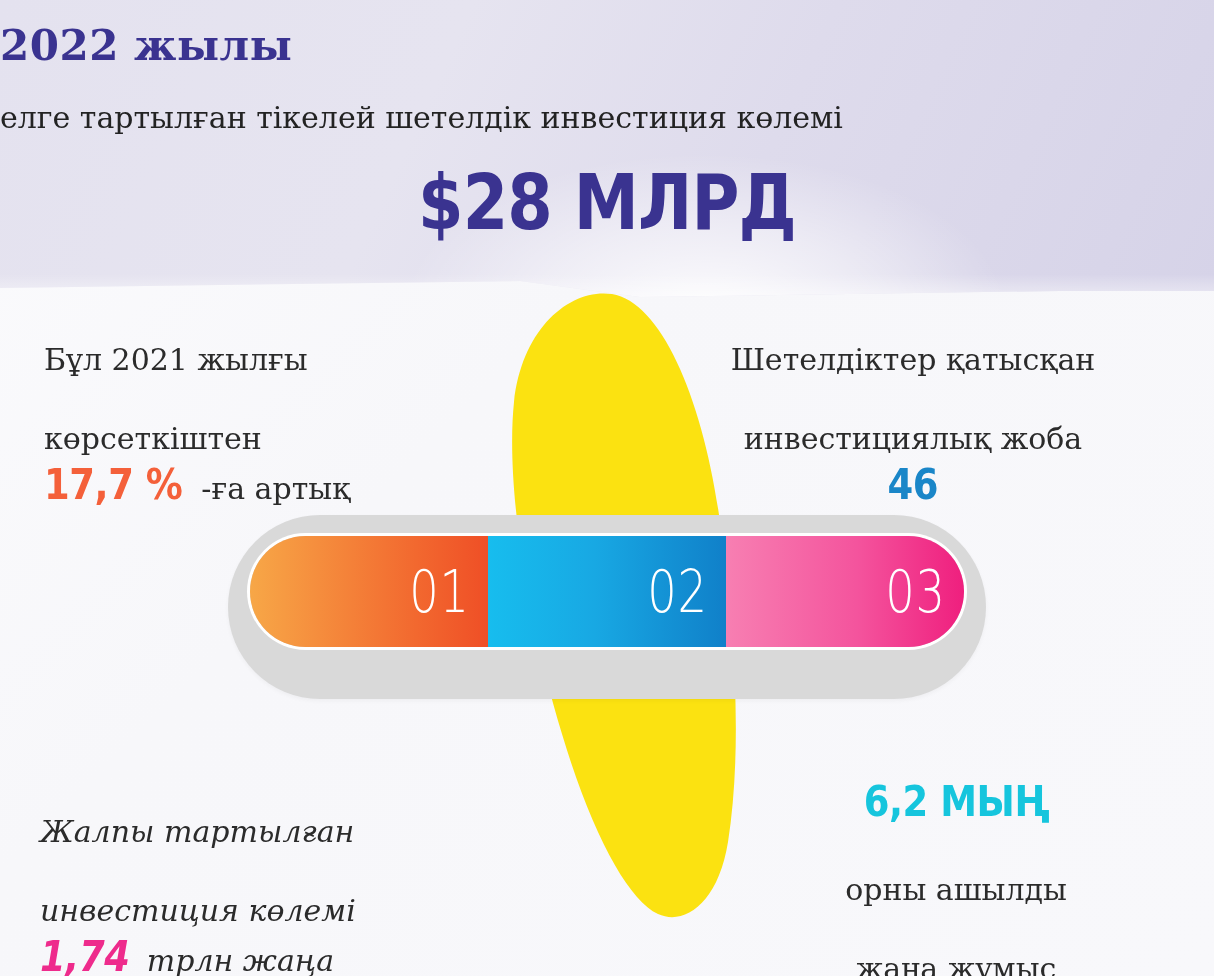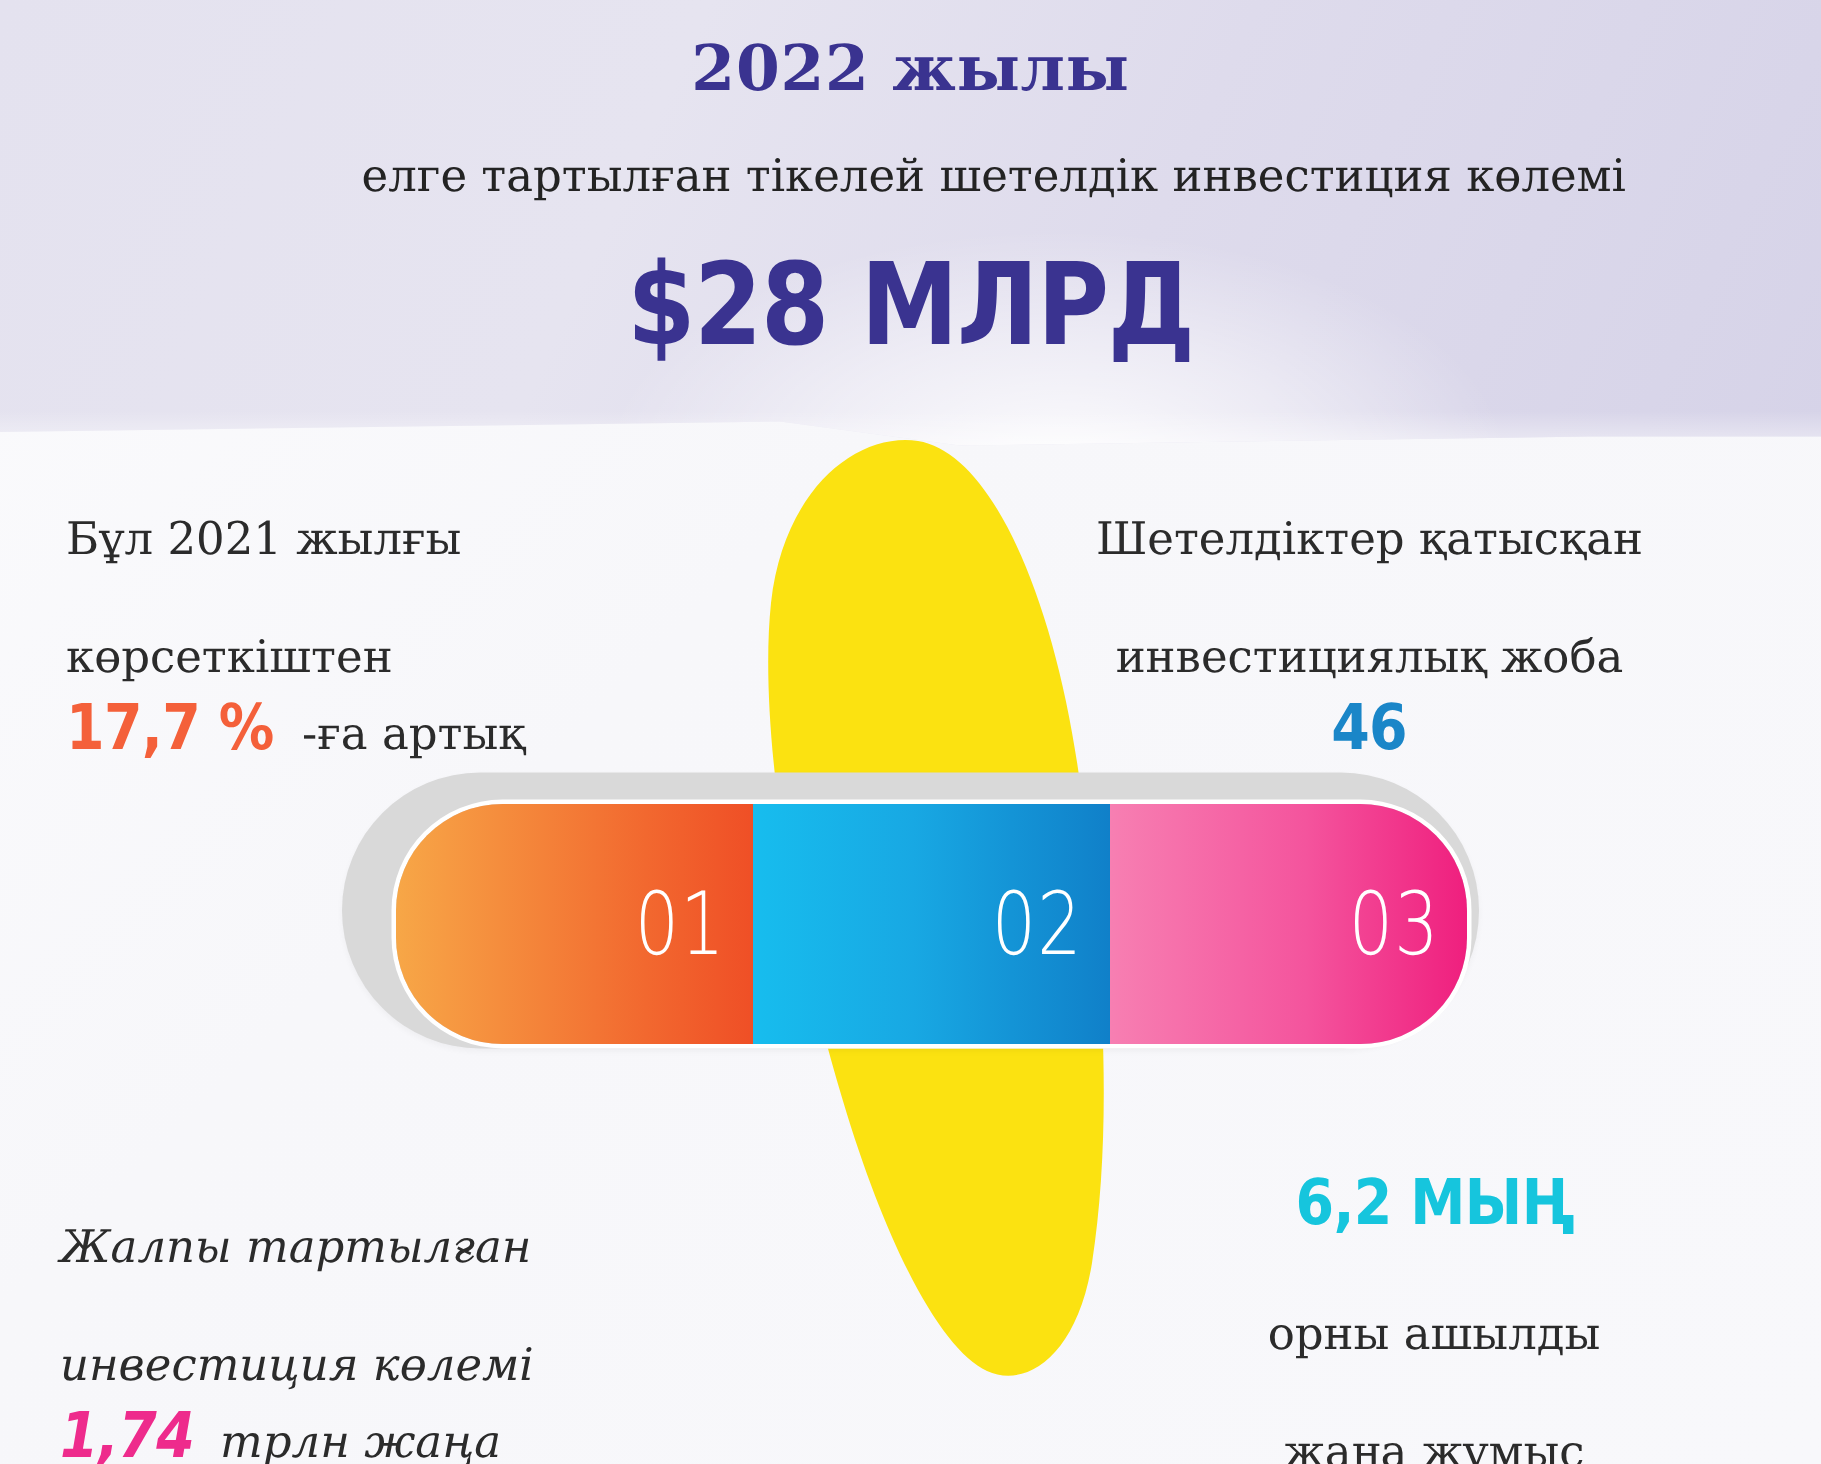--- a/index.html
+++ b/index.html
@@ -48,7 +48,7 @@
     left: 0;
     top: 21px;
     width: 1214px;
-    text-align: center;
+    text-align: left;
     font-family: "DejaVu Serif", "Liberation Serif", serif;
     font-weight: bold;
     font-size: 42px;

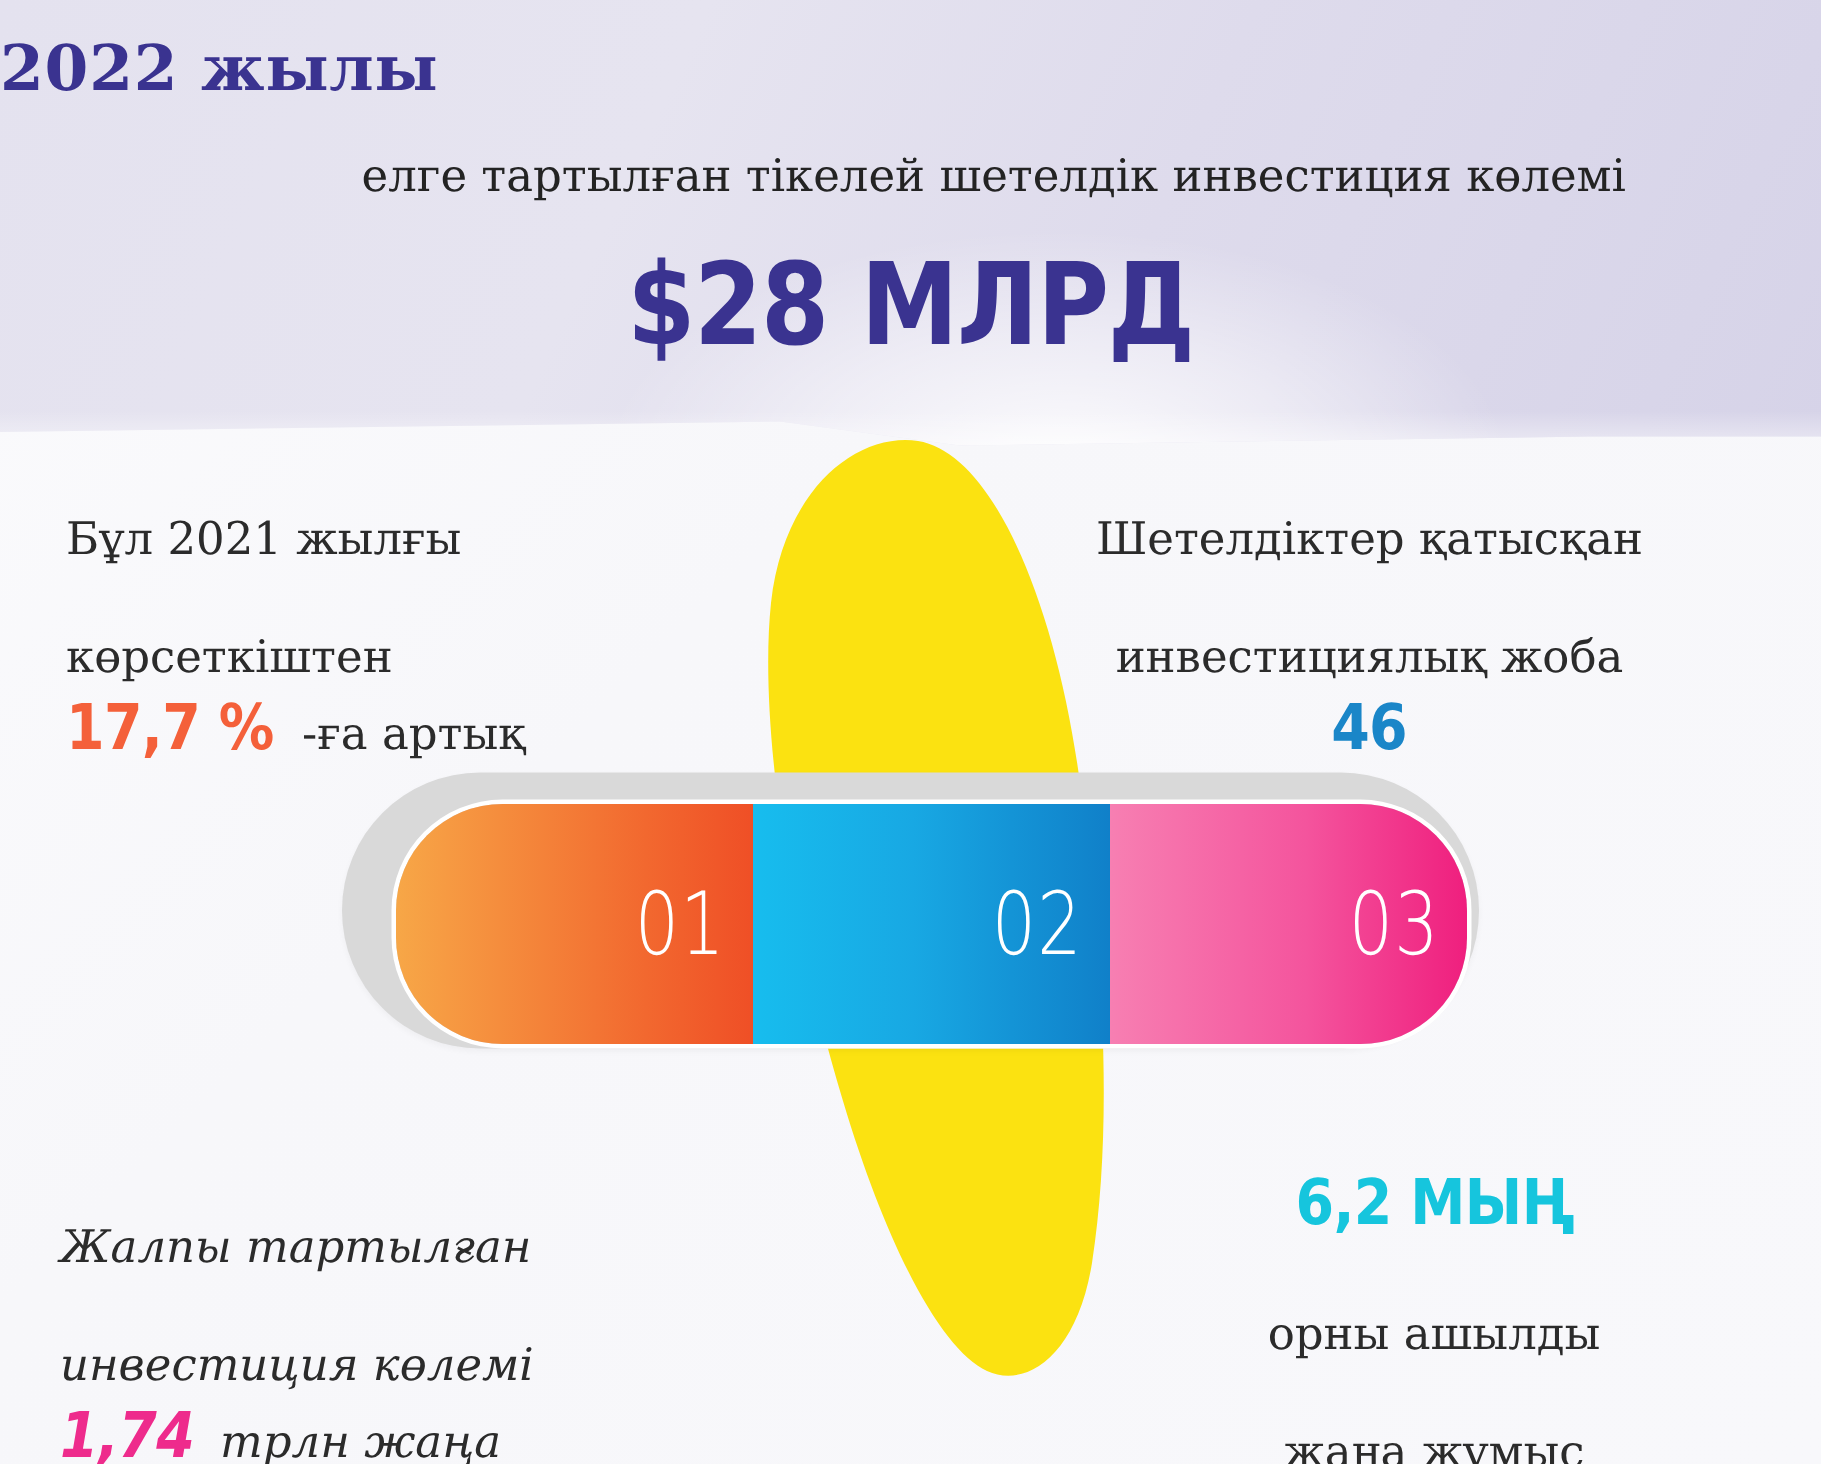--- a/index.html
+++ b/index.html
@@ -62,12 +62,11 @@
     left: 0;
     top: 100px;
     width: 1036px;
-    text-align: right;
+    text-align: left;
     font-family: "DejaVu Serif", "Liberation Serif", serif;
     font-size: 30px;
     color: #232323;
     z-index: 6;
-    padding-left: 48px;
   }
 
   .title-amount {

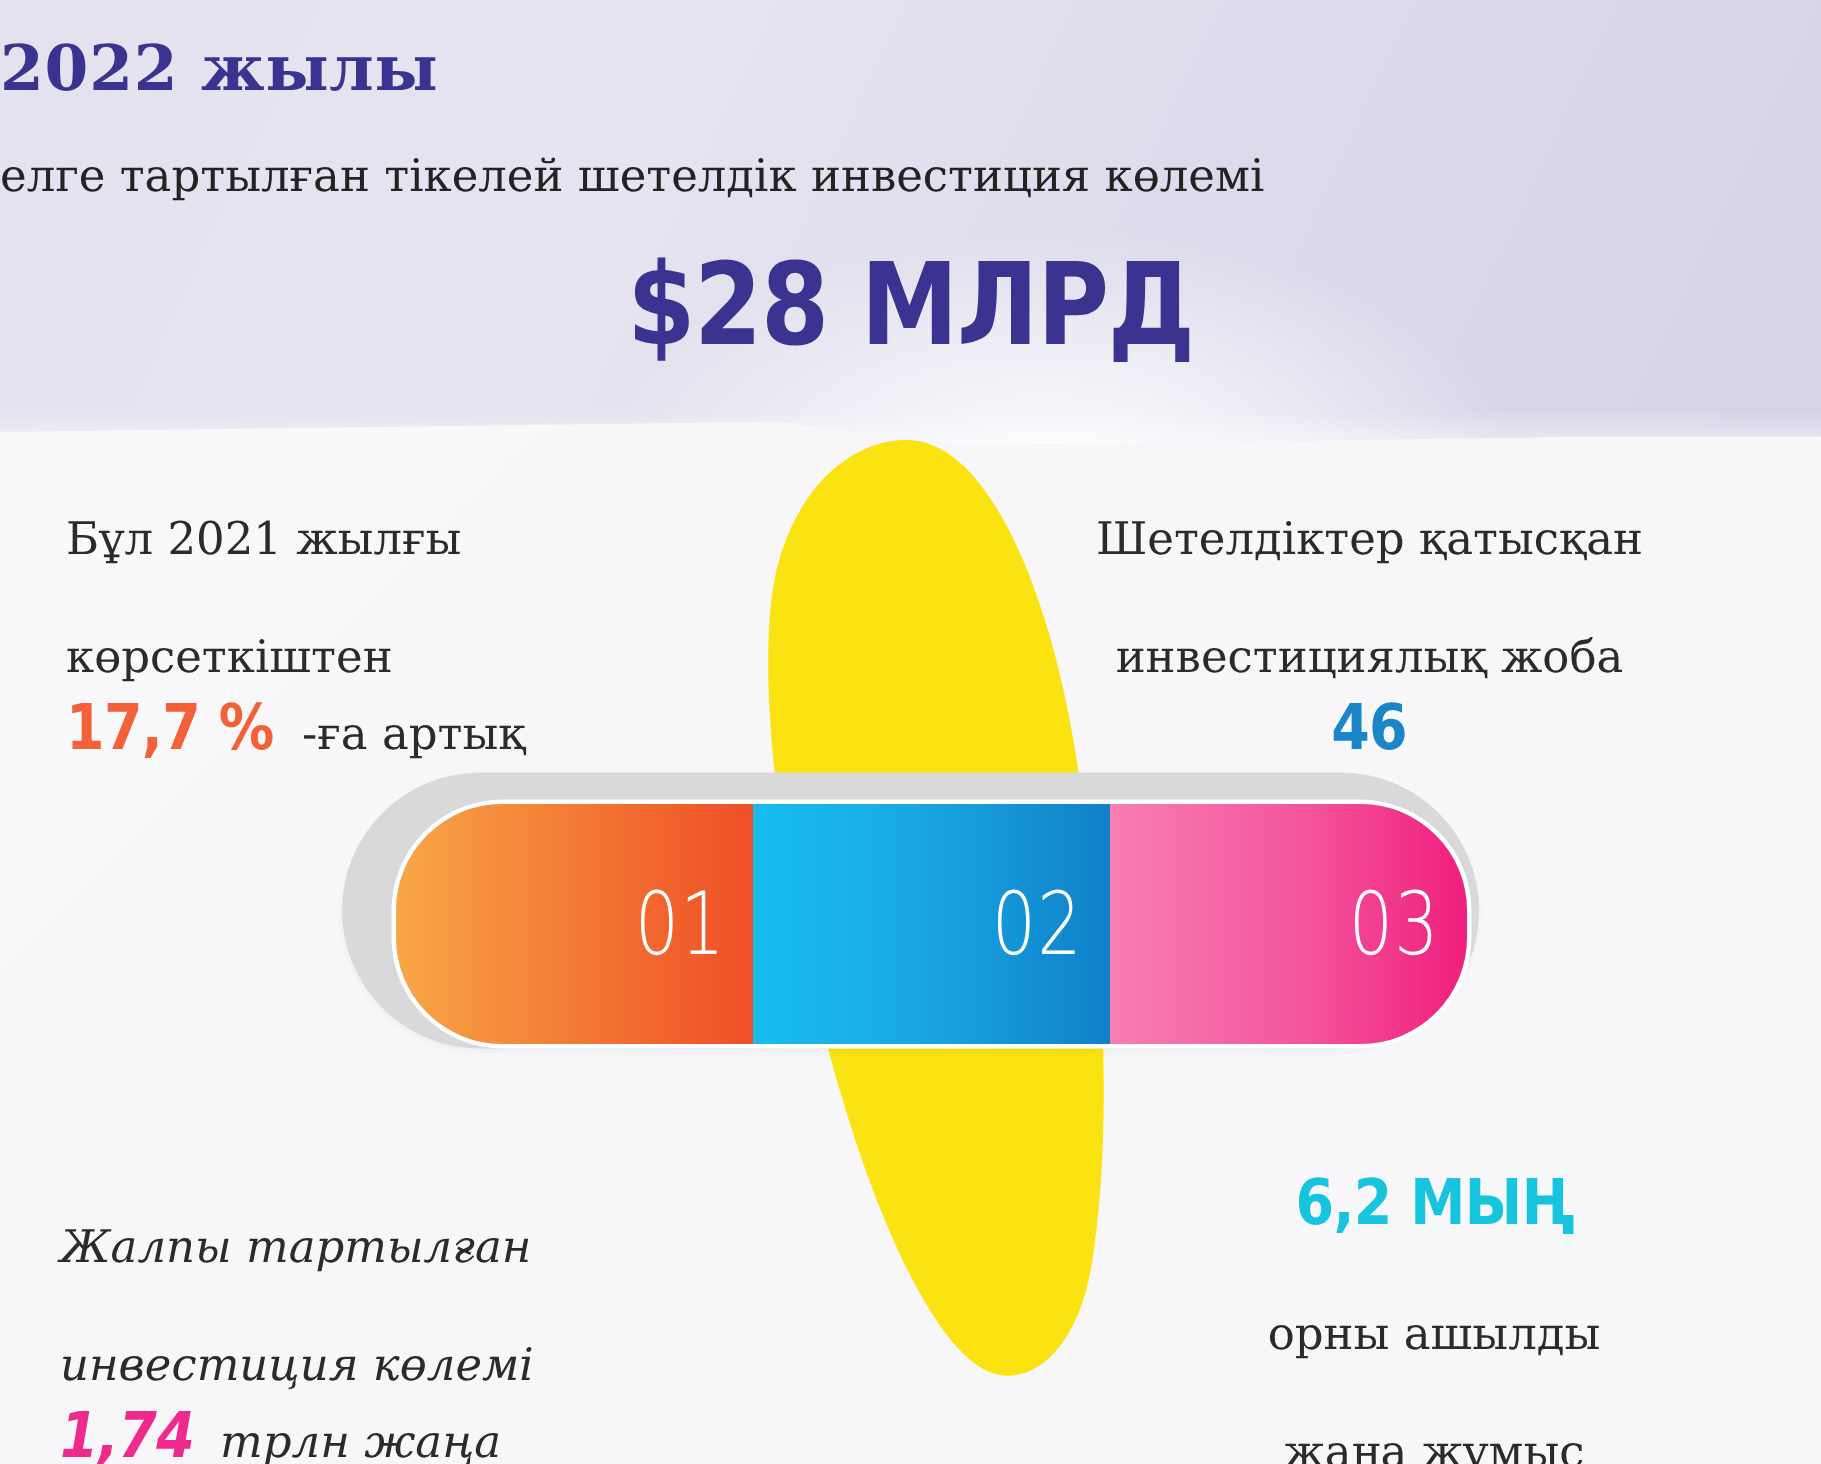--- a/index.html
+++ b/index.html
@@ -146,10 +146,10 @@
   }
   .pill-inner {
     position: absolute;
-    left: 36px;
+    left: 22px;
     top: 21px;
     width: 714px;
-    height: 160px;
+    height: 111px;
     border-radius: 71px;
     overflow: hidden;
     display: flex;

